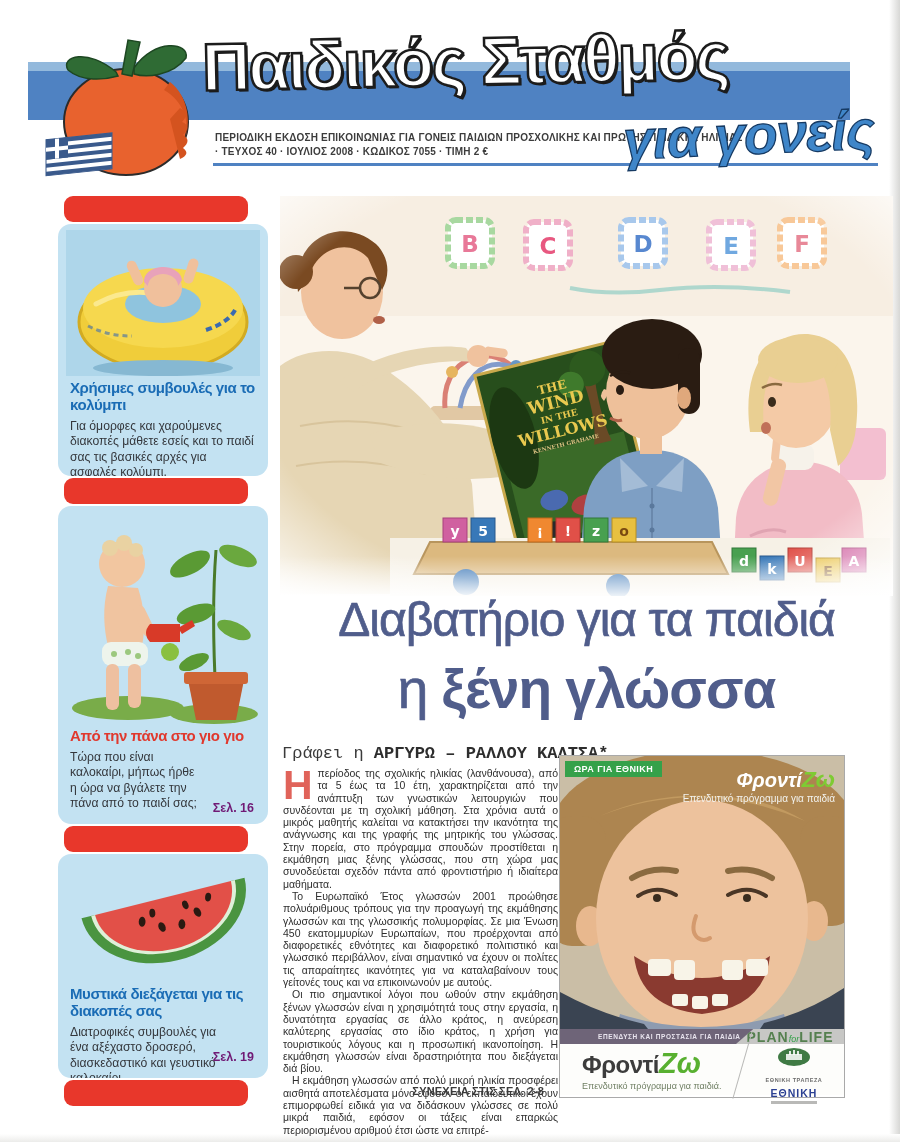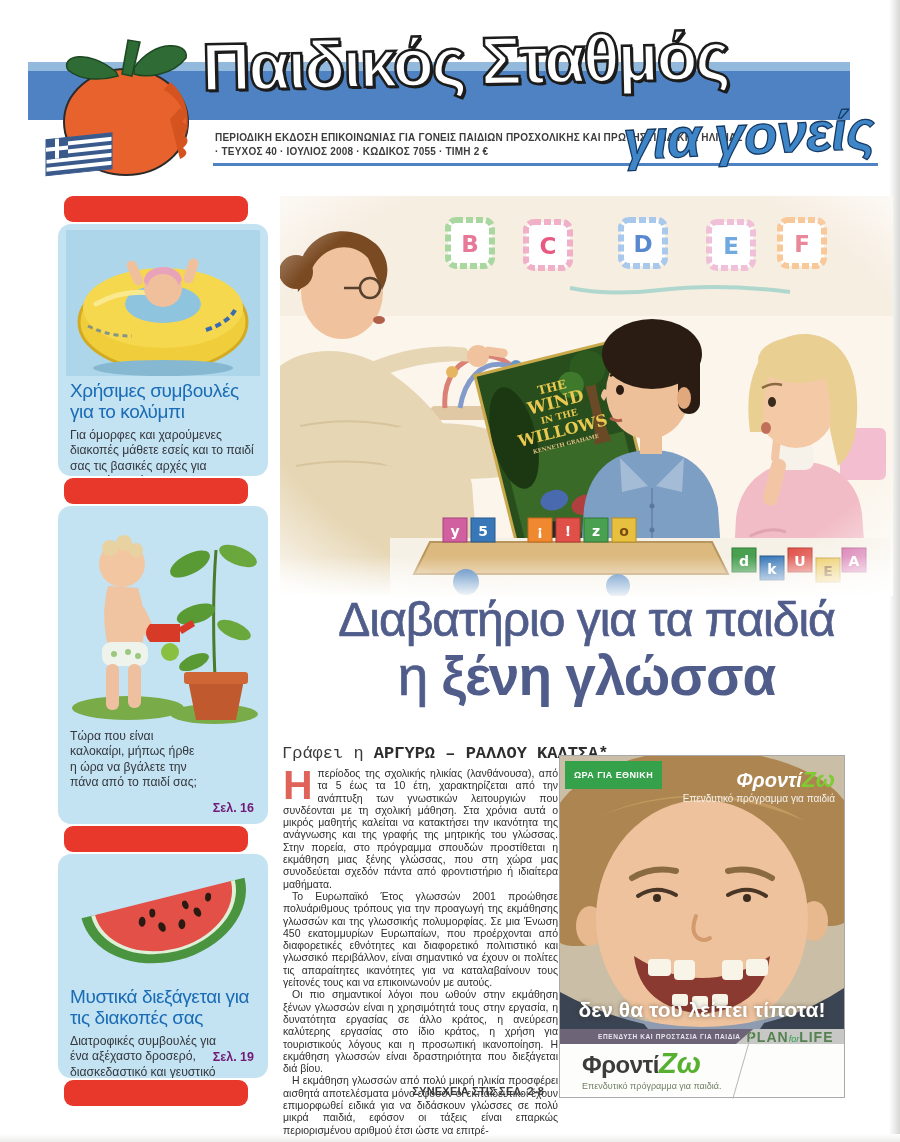--- a/index.html
+++ b/index.html
@@ -32,7 +32,7 @@
   .panel{position:relative;width:210px;background:#c3e2f2;border-radius:13px;
          margin-bottom:2px;padding:0;overflow:hidden;}
   .panel .pimg{display:block;margin:6px auto 0 auto;}
-  .ptitle{margin:4px 12px 0 12px;font-size:19px;font-weight:normal;line-height:1.13;letter-spacing:-.4px;}
+  .ptitle{margin:4px 12px 0 12px;font-size:15px;font-weight:bold;line-height:1.13;letter-spacing:-.4px;}
   .ptitle.blue{color:#1a6cb5;} .ptitle.red{color:#e0392e;}
   .pbody{margin:5px 12px 0 12px;font-size:12.2px;line-height:1.26;color:#34373c;}
   .pageref{font-size:12.5px;font-weight:bold;color:#701a75;}

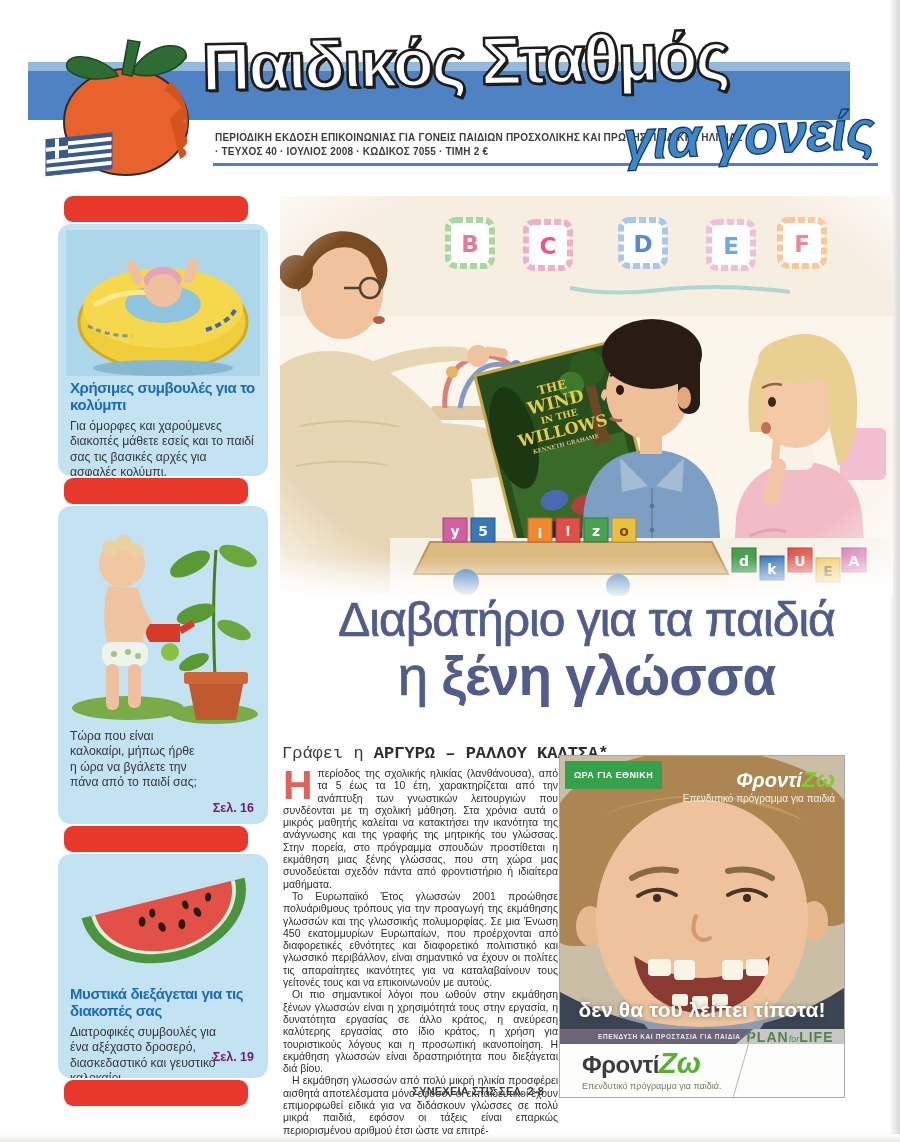--- a/index.html
+++ b/index.html
@@ -43,7 +43,7 @@
   .photo{position:absolute;left:0;top:0;width:613px;height:400px;}
   .headline{position:absolute;left:0;top:400px;width:613px;text-align:center;color:#505d8b;line-height:1.02;}
   .headline .l1{font-size:48px;font-weight:500;-webkit-text-stroke:.7px #505d8b;letter-spacing:-1px;}
-  .headline .l2{font-size:55px;margin-top:3px;letter-spacing:-1px;}
+  .headline .l2{font-size:55px;margin-top:16px;letter-spacing:-1px;}
   .headline .l2 .light{font-weight:500;-webkit-text-stroke:.7px #505d8b;}
   .headline .l2 .heavy{font-weight:bold;}
   .byline{position:absolute;left:2px;top:548px;font-size:17px;color:#3a3a3a;font-family:Liberation Mono, monospace;}

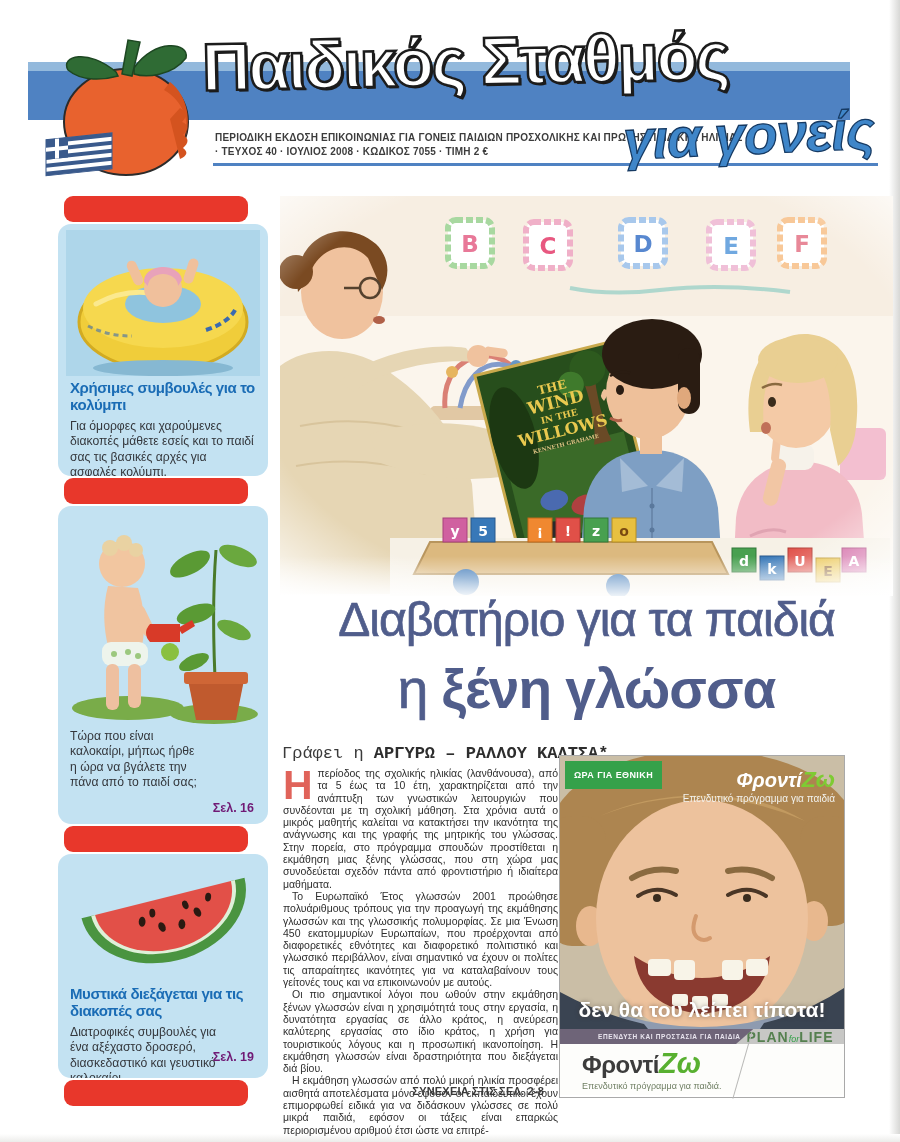--- a/index.html
+++ b/index.html
@@ -187,6 +187,7 @@
         <path d="M112,116 l14,-8 l3,6 l-13,8 Z" fill="#d83a28"></path>
         <circle cx="104" cy="140" r="9" fill="#8ac040"></circle>
       </svg>
+      <div class="ptitle red">Από την πάνα στο γιο γιο</div>
       <div class="pbody" style="width:128px;">Τώρα που είναι καλοκαίρι, μήπως ήρθε η ώρα να βγάλετε την πάνα από το παιδί σας;</div>
       <span class="pageref corner">Σελ. 16</span>
     </div>

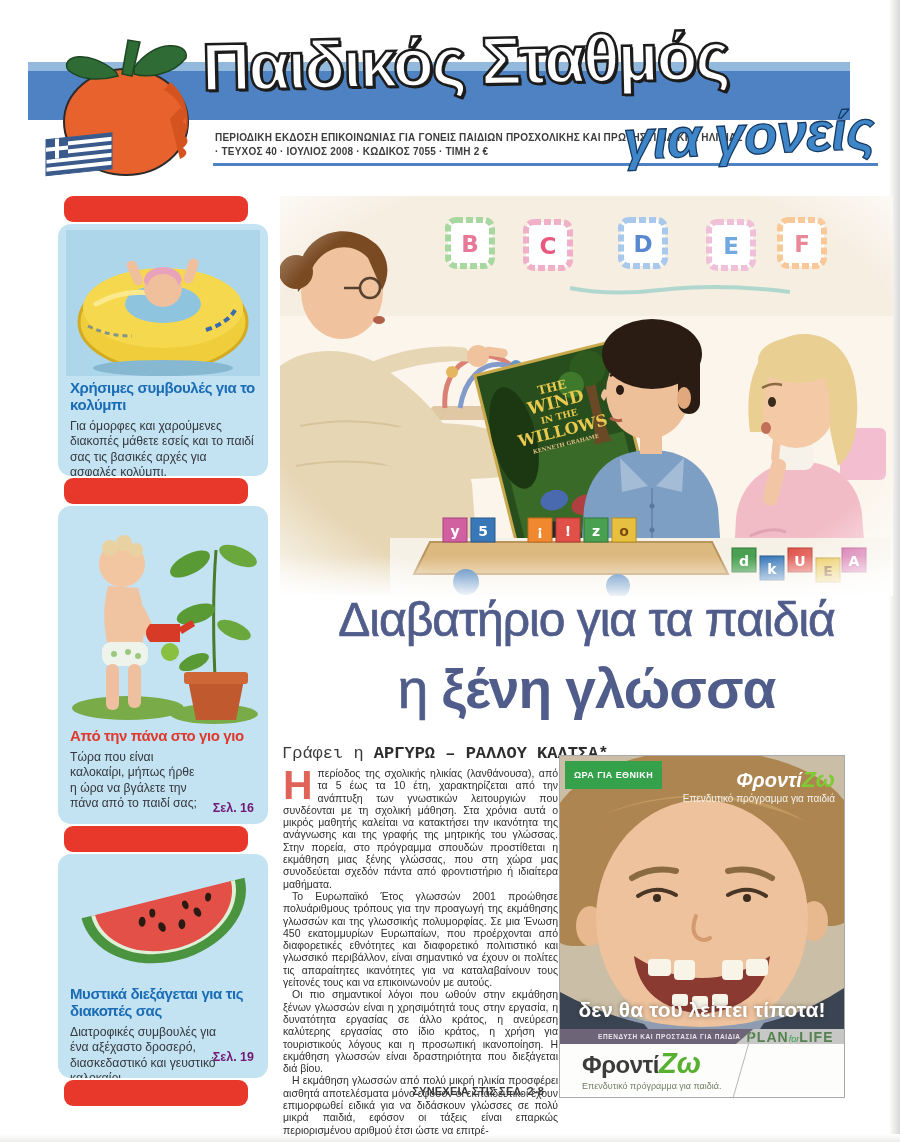--- a/index.html
+++ b/index.html
@@ -62,7 +62,7 @@
       border:1px solid #a9a9a9;background:#fff;}
   .ad-photo{position:relative;width:284px;height:273px;overflow:hidden;}
   .ad-badge{position:absolute;left:5px;top:5px;background:#35a14a;color:#ffffff;
-      font-size:9px;font-weight:bold;padding:9px 9px;letter-spacing:.4px;}
+      font-size:9px;font-weight:bold;padding:3px 9px;letter-spacing:.4px;}
   .ad-logo-top{position:absolute;right:9px;top:12px;text-align:right;line-height:1;}
   .ad-logo-top .b1{font-size:20px;font-weight:bold;font-style:italic;color:#ffffff;}
   .ad-logo-top .b2{font-size:23px;font-weight:bold;font-style:italic;color:#7ecb33;}

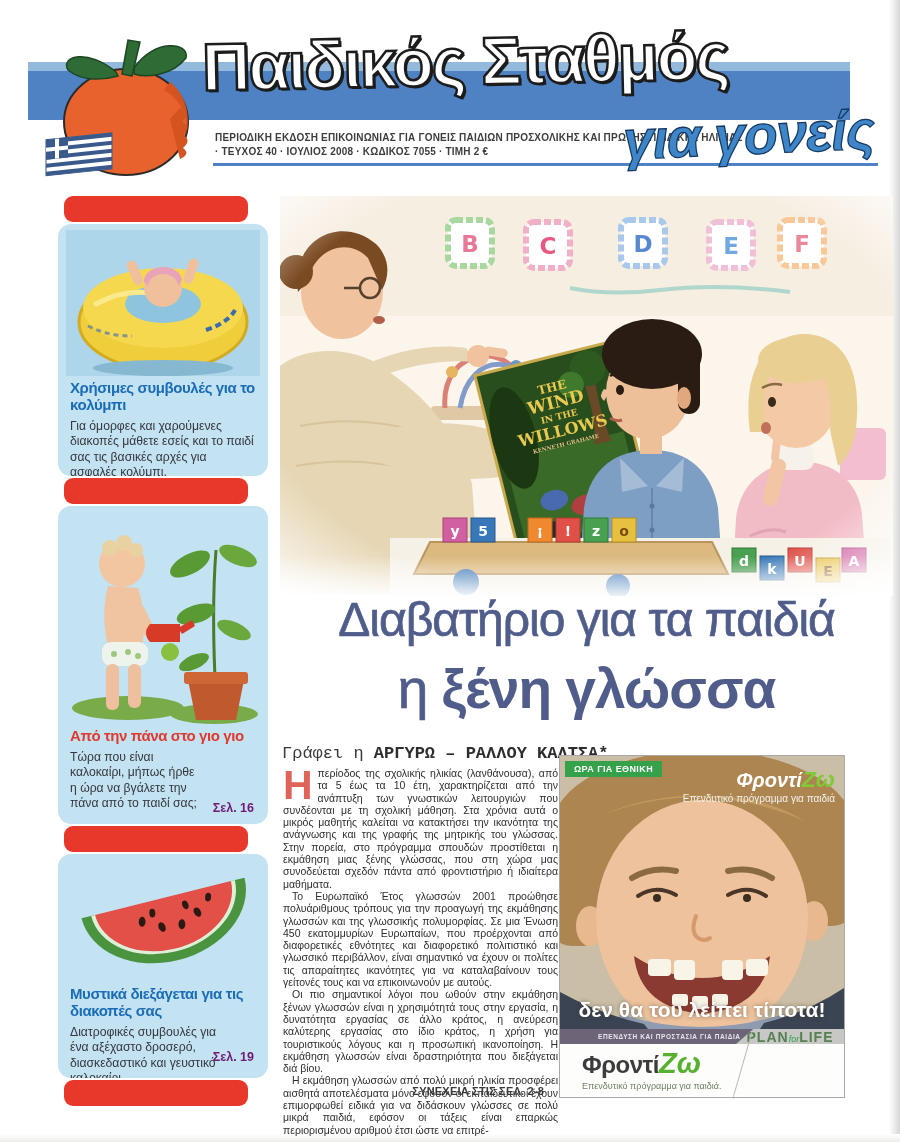--- a/index.html
+++ b/index.html
@@ -440,7 +440,6 @@
           <span class="sub">Επενδυτικό πρόγραμμα για παιδιά</span>
         </div>
         <div class="ad-slogan">
-          <div>δεν θα του λείπει τίποτα!</div>
         </div>
       </div>
       <div class="ad-strip">

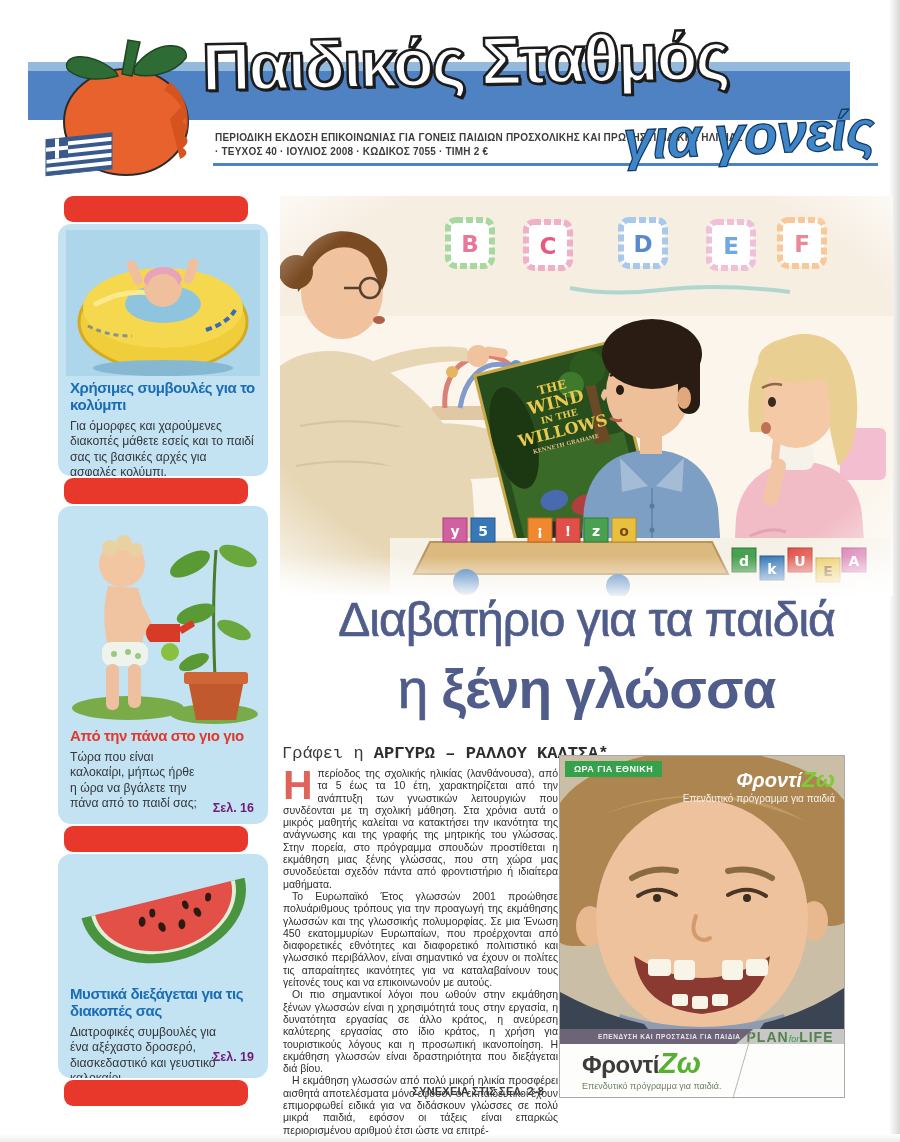--- a/index.html
+++ b/index.html
@@ -452,6 +452,18 @@
           <span class="sub">Επενδυτικό πρόγραμμα για παιδιά.</span>
         </div>
         <div class="foot-divider"></div>
+        <div class="foot-bank">
+          <svg class="bank-emblem" width="34" height="20" viewBox="0 0 34 20">
+            <ellipse cx="17" cy="10" rx="16" ry="9" fill="#3f7a44"></ellipse>
+            <rect x="9" y="7" width="16" height="6" fill="#ffffff" opacity=".85"></rect>
+            <rect x="12" y="4" width="2" height="4" fill="#ffffff" opacity=".85"></rect>
+            <rect x="16" y="3" width="2" height="5" fill="#ffffff" opacity=".85"></rect>
+            <rect x="20" y="4" width="2" height="4" fill="#ffffff" opacity=".85"></rect>
+          </svg>
+          <span class="bank1">ΕΘΝΙΚΗ ΤΡΑΠΕΖΑ</span>
+          <span class="bank2">ΕΘΝΙΚΗ</span>
+          <span class="bank-tiny"></span>
+        </div>
       </div>
     </div>
   </div>

